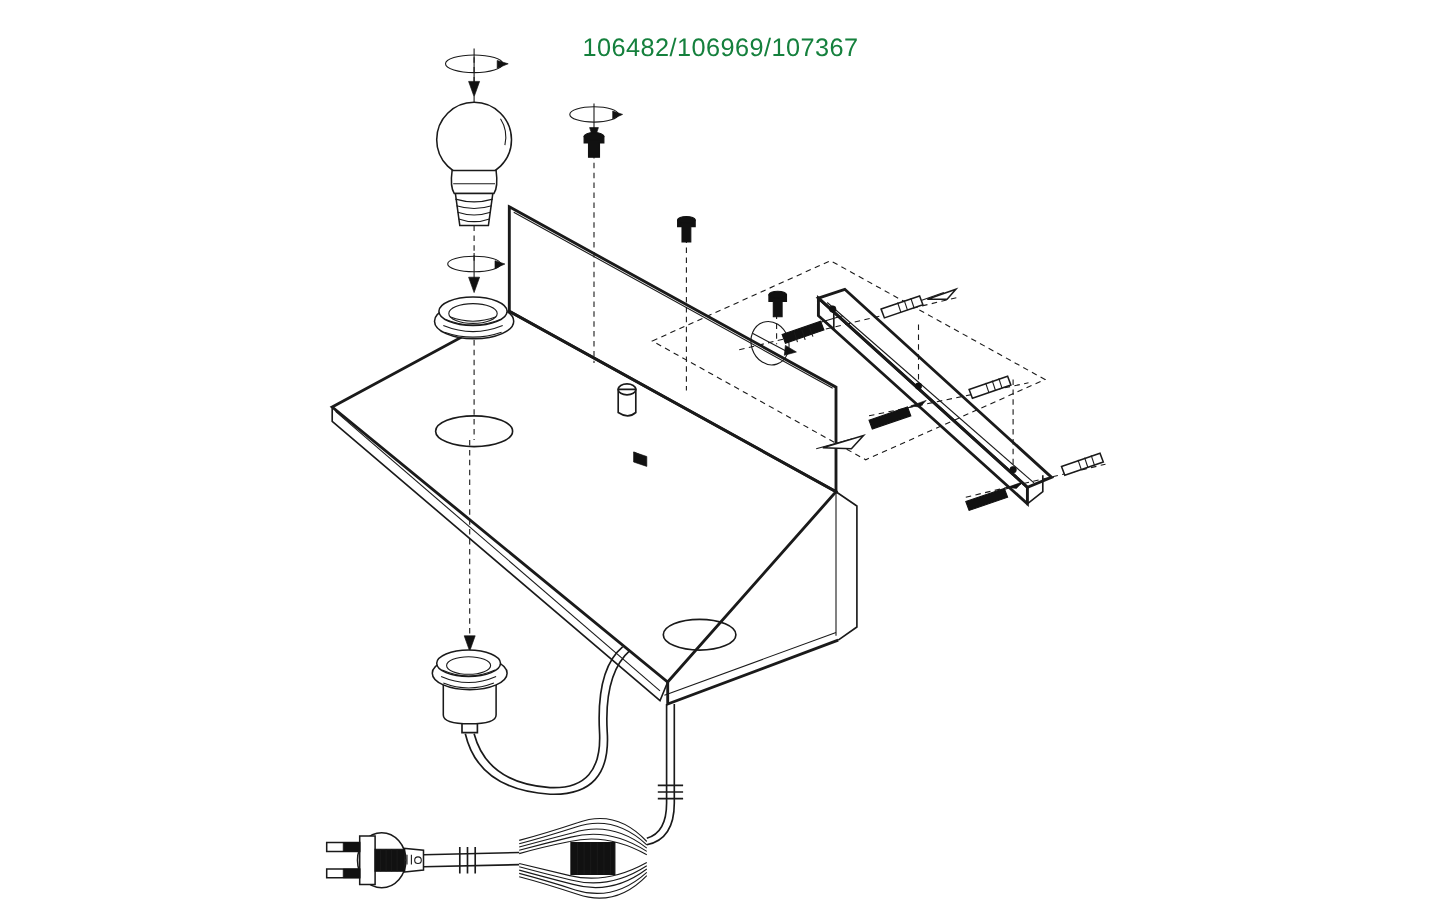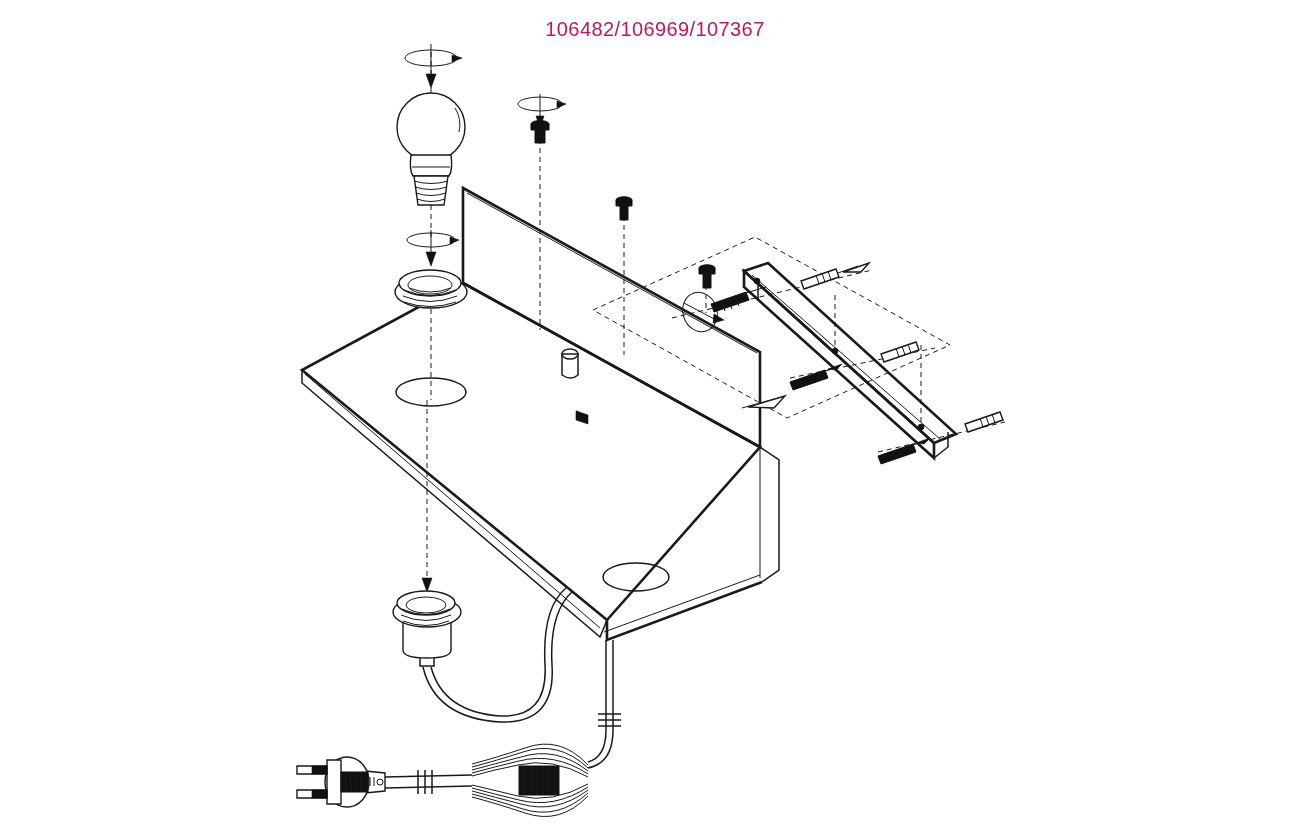--- a/index.html
+++ b/index.html
@@ -40,10 +40,10 @@
     font-family: "Liberation Sans", sans-serif;
   }
   #product-codes {
-    font-size: 20px;
+    font-size: 23px;
     letter-spacing: 0.4px;
-    color: #be185d;
-    margin-top: 10px;
+    color: #15803d;
+    margin-top: 22px;
     font-family: "Liberation Sans", sans-serif;
   }
   svg {

